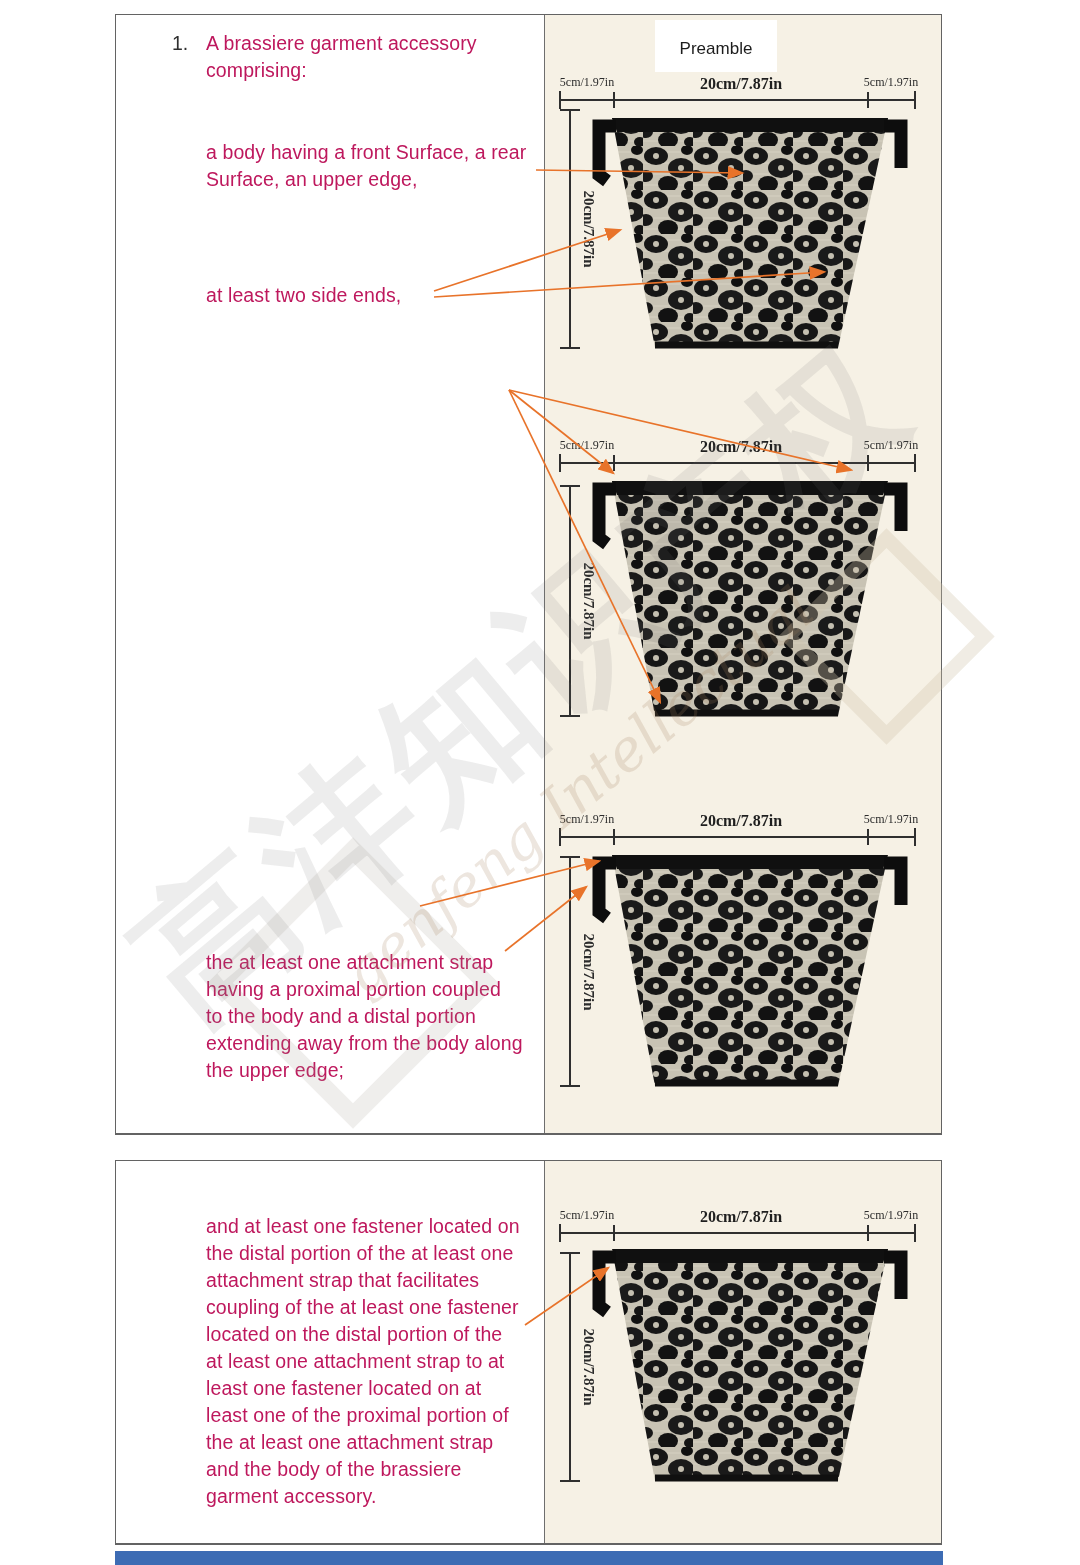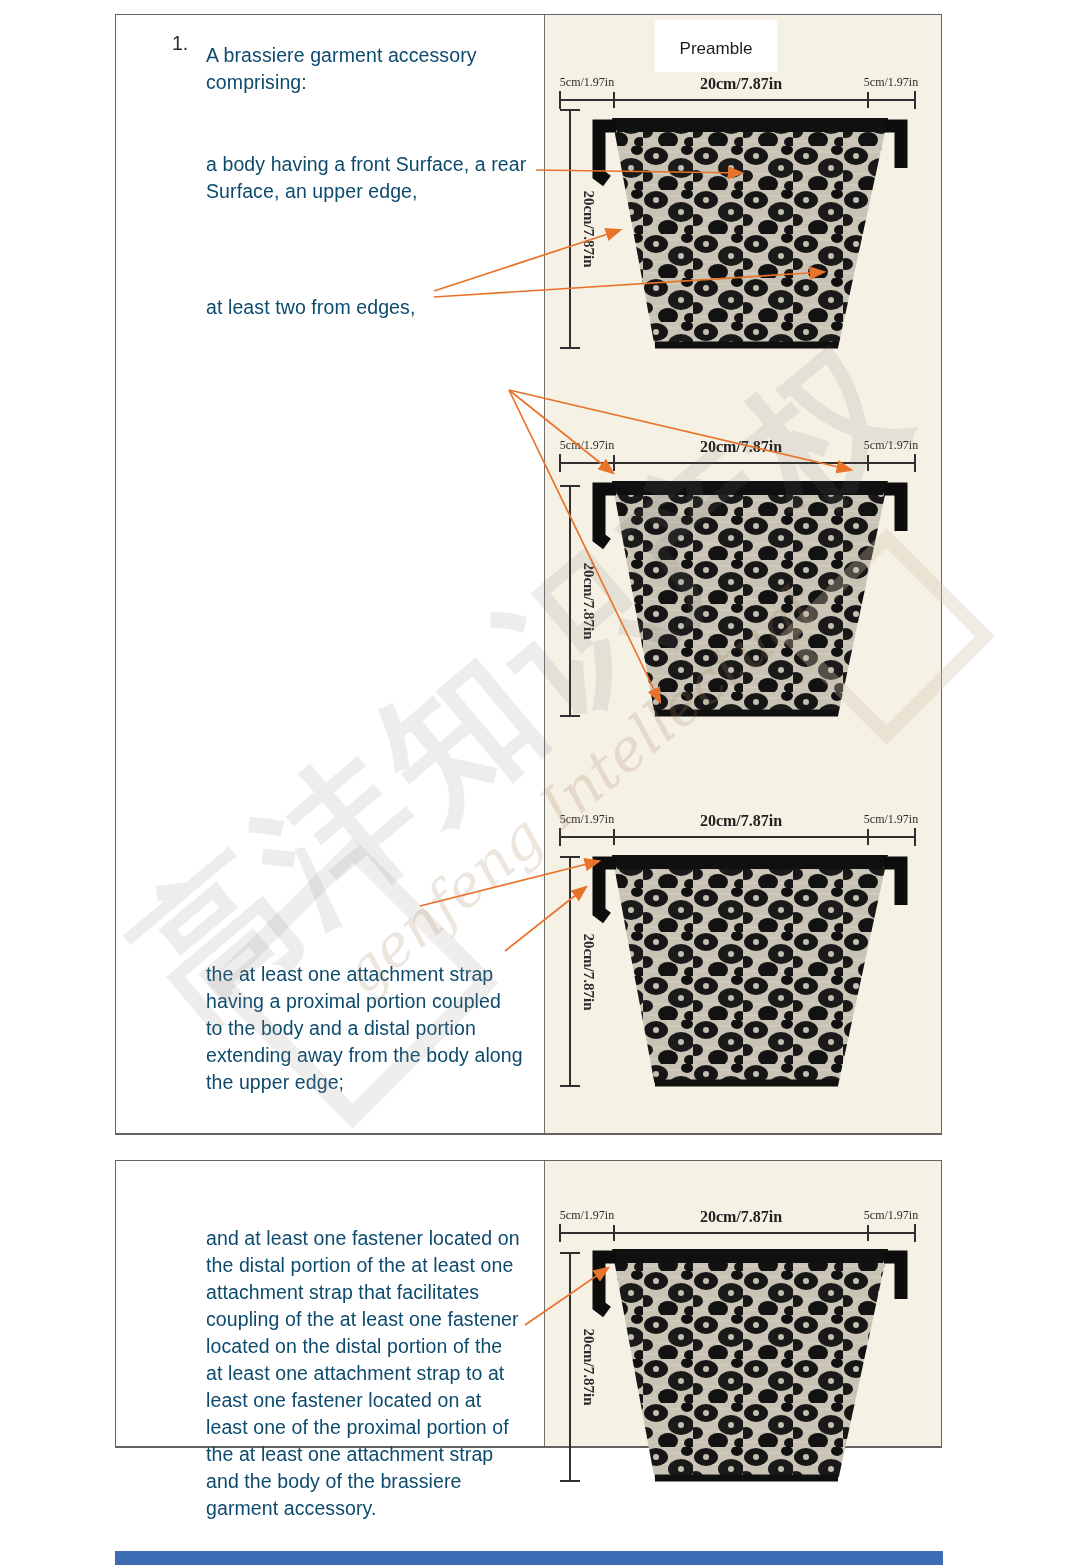--- a/index.html
+++ b/index.html
@@ -15,8 +15,8 @@
   .cell-photo{position:absolute;left:428px;top:0;bottom:0;right:0;background:#f6f1e5;
               border-left:1px solid #6e6e6e;}
 
-  .clause{position:absolute;font-size:19.5px;line-height:27px;color:#0c4a6e;
-          white-space:pre-line;letter-spacing:0.1px;margin-top:12px;}
+  .clause{position:absolute;font-size:19.5px;line-height:27px;color:#be185d;
+          white-space:pre-line;letter-spacing:0.1px;}
   .claim-num{position:absolute;font-size:19.5px;line-height:27px;color:#2f2f2f;}
 
   .fig{position:absolute;left:543px;}

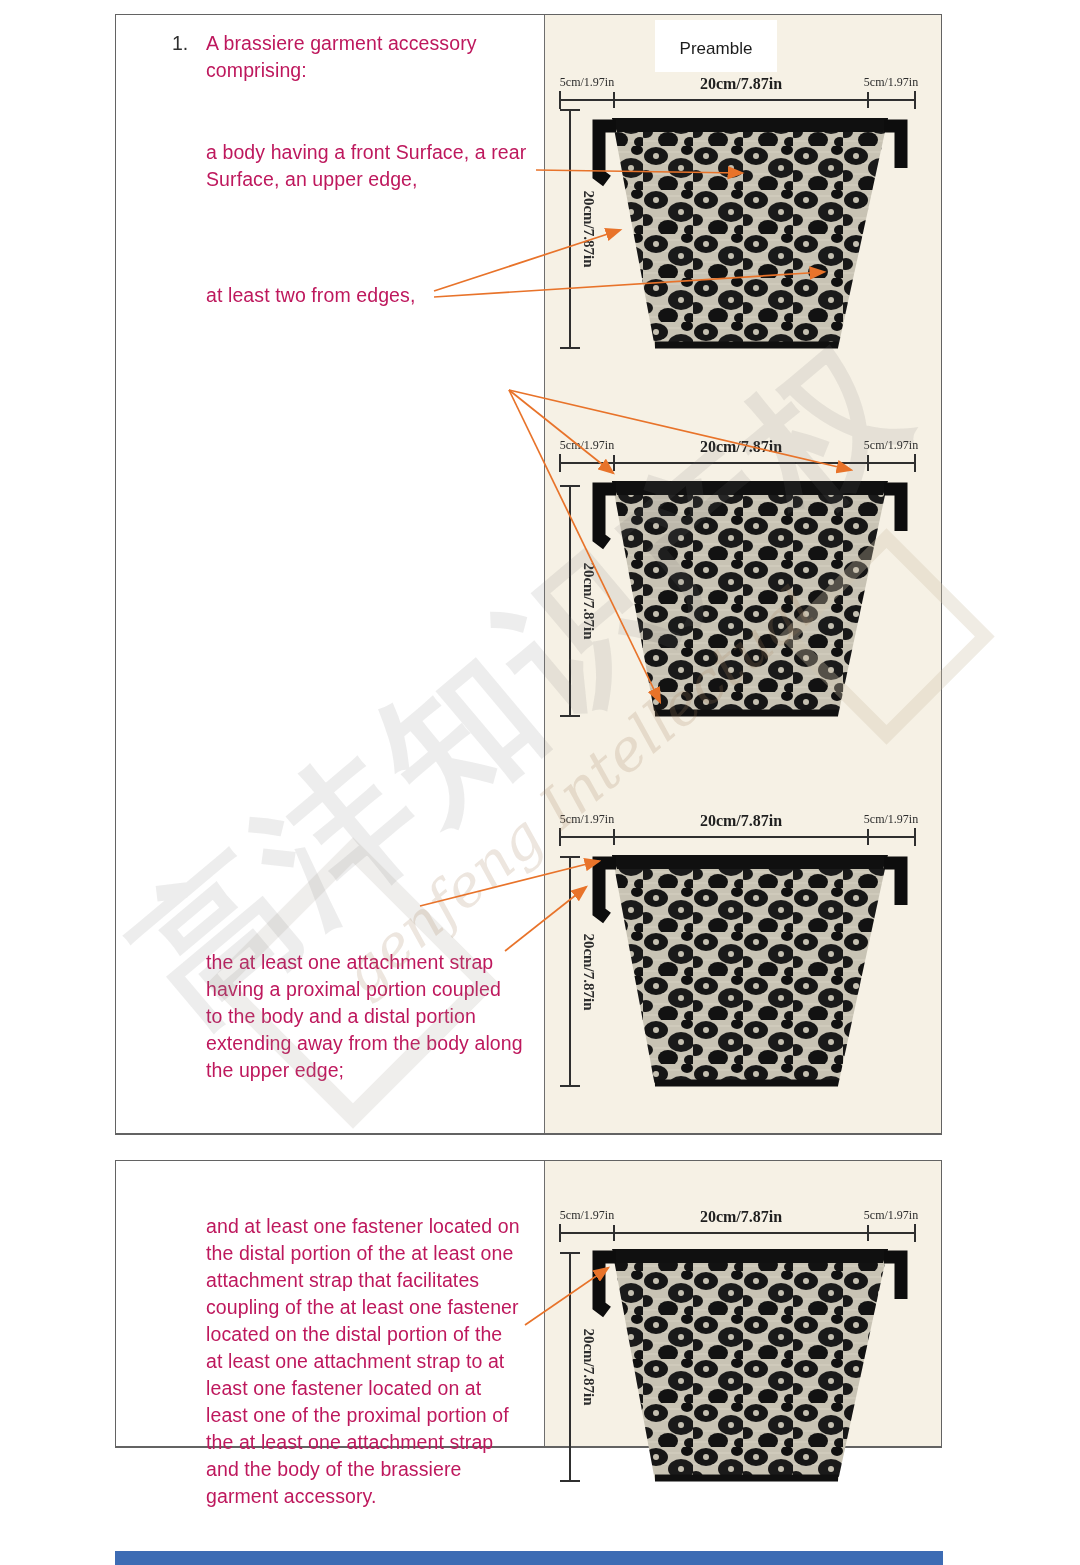--- a/index.html
+++ b/index.html
@@ -52,7 +52,7 @@
 comprising:</div>
     <div class="clause" style="left:90px;top:124px;">a body having a front Surface, a rear
 Surface, an upper edge,</div>
-    <div class="clause" style="left:90px;top:267px;">at least two from edges,</div>
+    <div class="clause" style="left:90px;top:267px;">at least two side ends,</div>
     <div class="clause" style="left:90px;top:934px;">the at least one attachment strap
 having a proximal portion coupled
 to the body and a distal portion

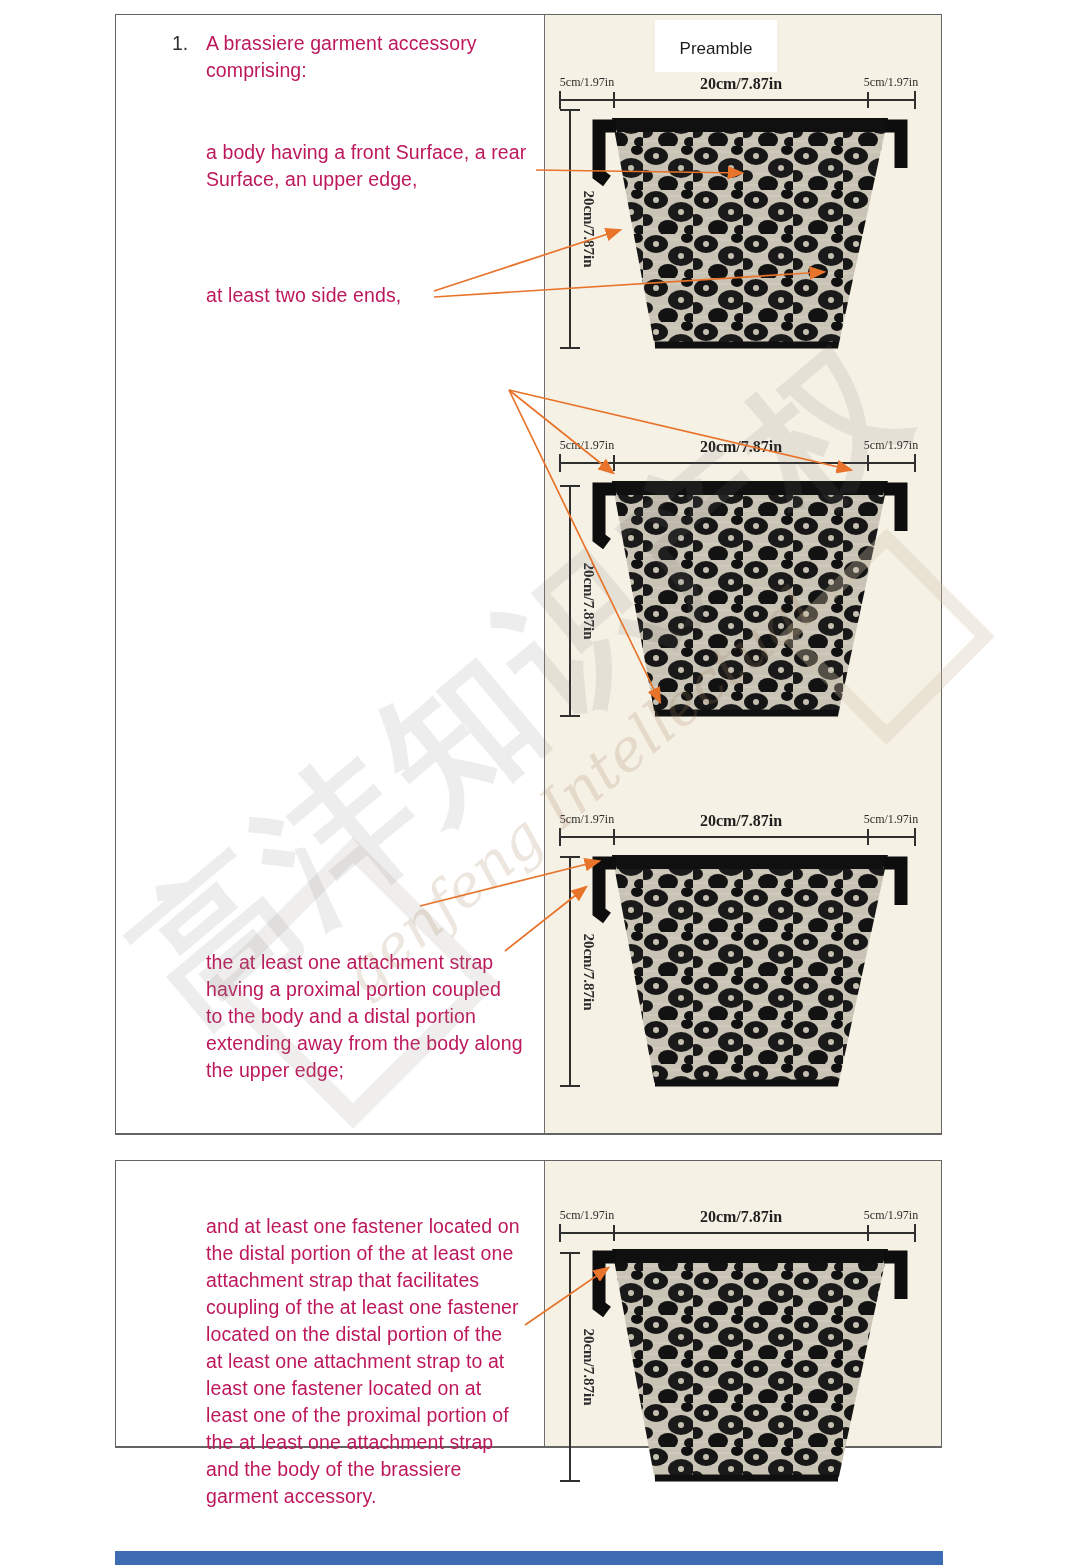--- a/index.html
+++ b/index.html
@@ -9,7 +9,7 @@
   .panel{position:absolute;left:115px;width:827px;background:#ffffff;
          border:1px solid #636363;box-sizing:border-box;}
   #panel1{top:14px;height:1121px;border-bottom-width:2px;}
-  #panel2{top:1160px;height:288px;border-bottom-width:2px;}
+  #panel2{top:1160px;height:385px;border-bottom-width:2px;}
 
   .cell-text{position:absolute;left:0;top:0;bottom:0;width:428px;background:#ffffff;}
   .cell-photo{position:absolute;left:428px;top:0;bottom:0;right:0;background:#f6f1e5;

